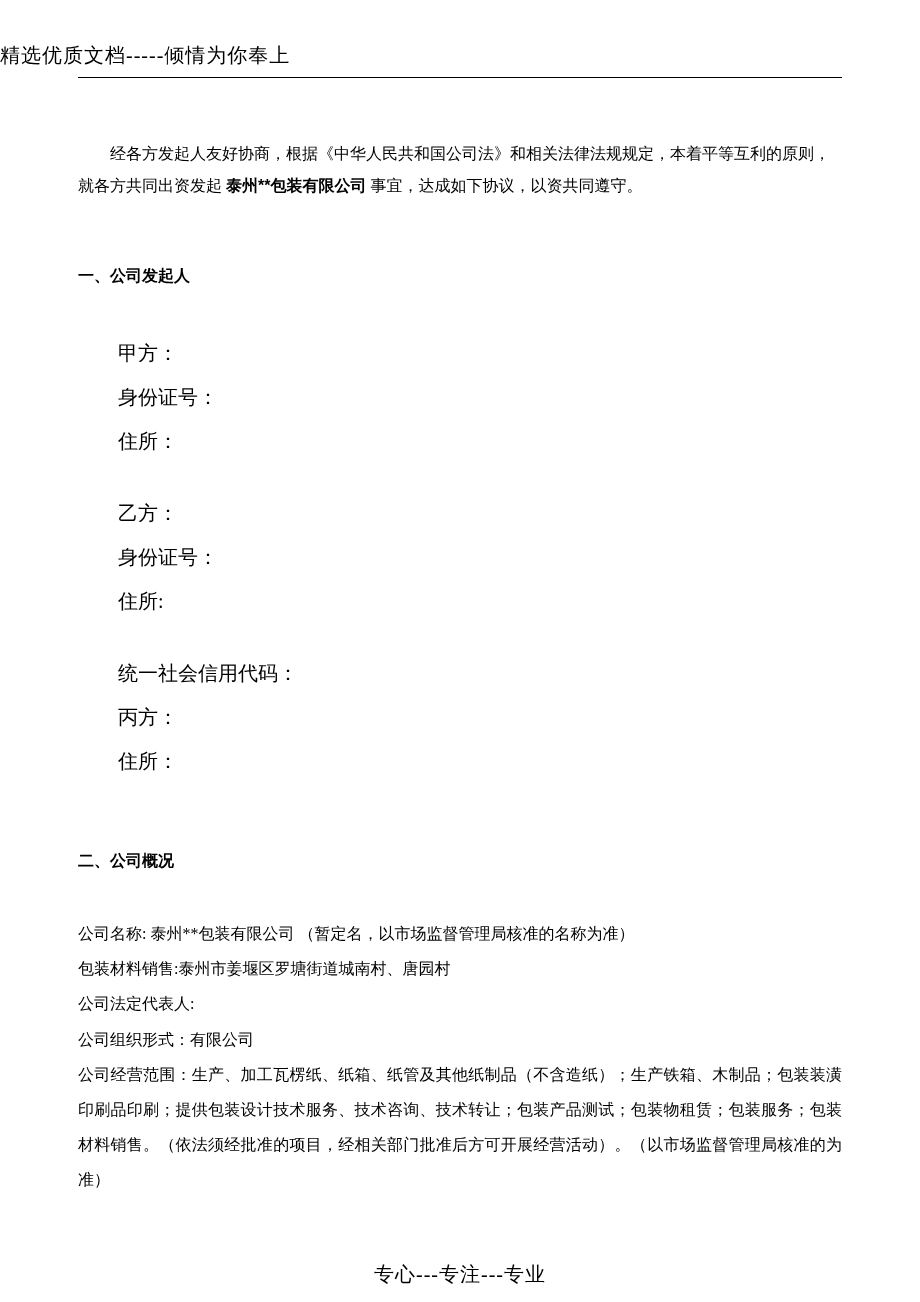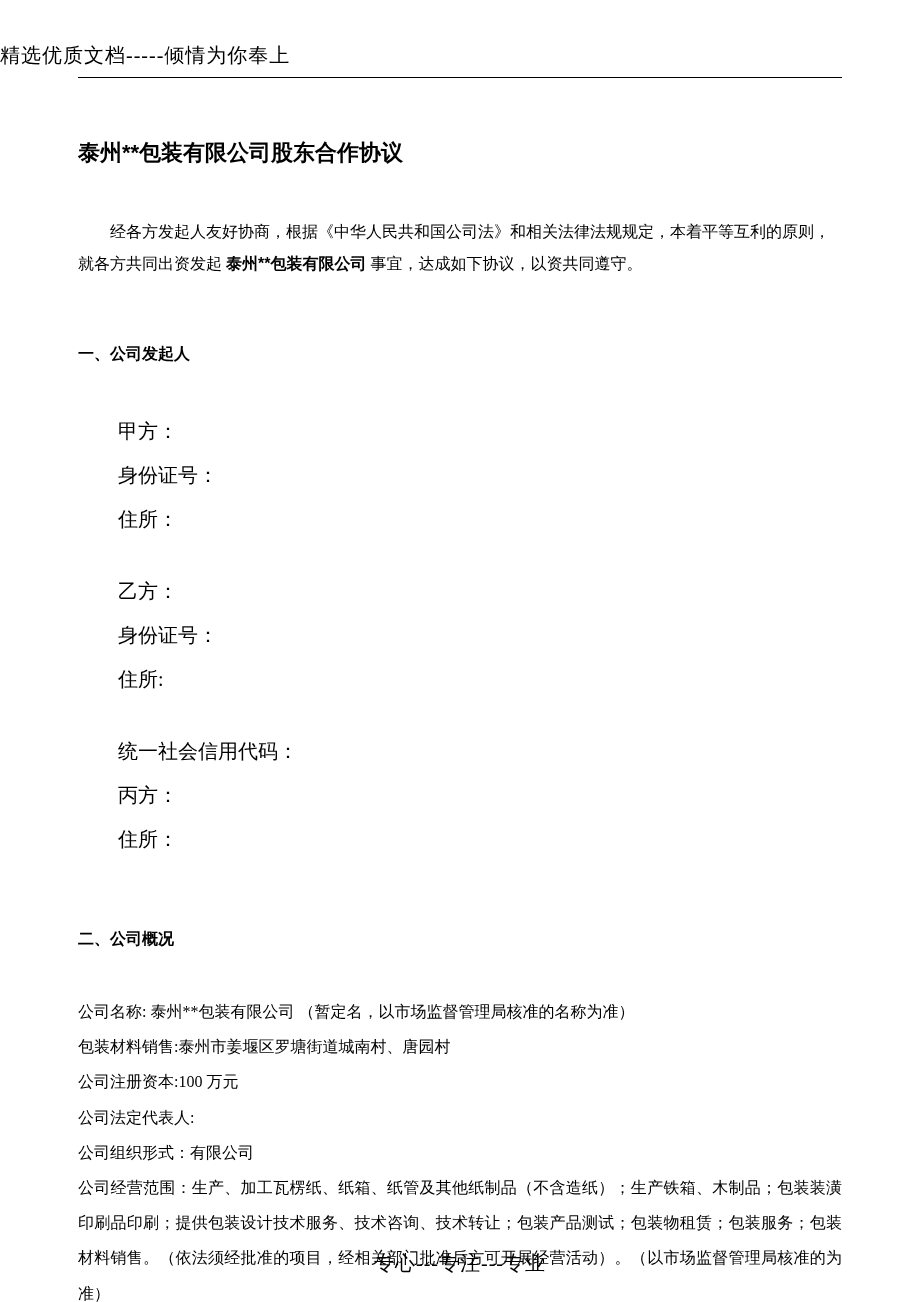--- a/index.html
+++ b/index.html
@@ -90,7 +90,6 @@
 
 <div class="content">
 
-  <div class="doc-title">泰州**包装有限公司股东合作协议</div>
 
   <p class="intro">
     <span>经各方发起人友好协商，根据《中华人民共和国公司法》和相关法律法规规定，本着平等互利的原则，就各方共同出资发起 </span><span class="bold-inline">泰州**包装有限公司</span><span> 事宜，达成如下协议，以资共同遵守。</span>

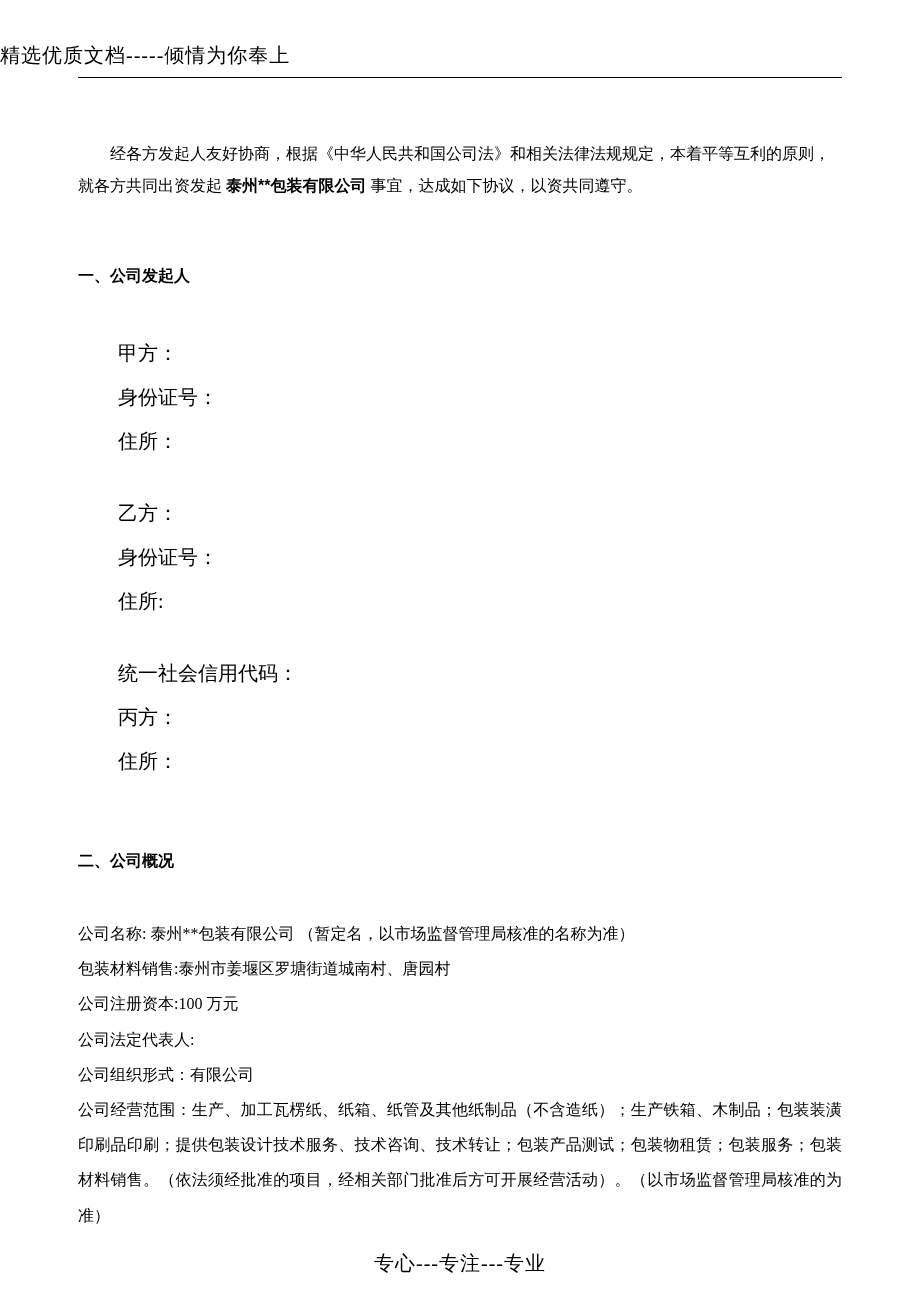--- a/index.html
+++ b/index.html
@@ -122,7 +122,6 @@
   <div class="overview-block">
     <div class="overview-line">公司名称: 泰州**包装有限公司 （暂定名，以市场监督管理局核准的名称为准）</div>
     <div class="overview-line">包装材料销售:泰州市姜堰区罗塘街道城南村、唐园村</div>
-    <div class="overview-line">公司注册资本:100 万元</div>
     <div class="overview-line">公司法定代表人:</div>
     <div class="overview-line">公司组织形式：有限公司</div>
     <div class="overview-para">公司经营范围：生产、加工瓦楞纸、纸箱、纸管及其他纸制品（不含造纸）；生产铁箱、木制品；包装装潢印刷品印刷；提供包装设计技术服务、技术咨询、技术转让；包装产品测试；包装物租赁；包装服务；包装材料销售。（依法须经批准的项目，经相关部门批准后方可开展经营活动）。（以市场监督管理局核准的为准）</div>

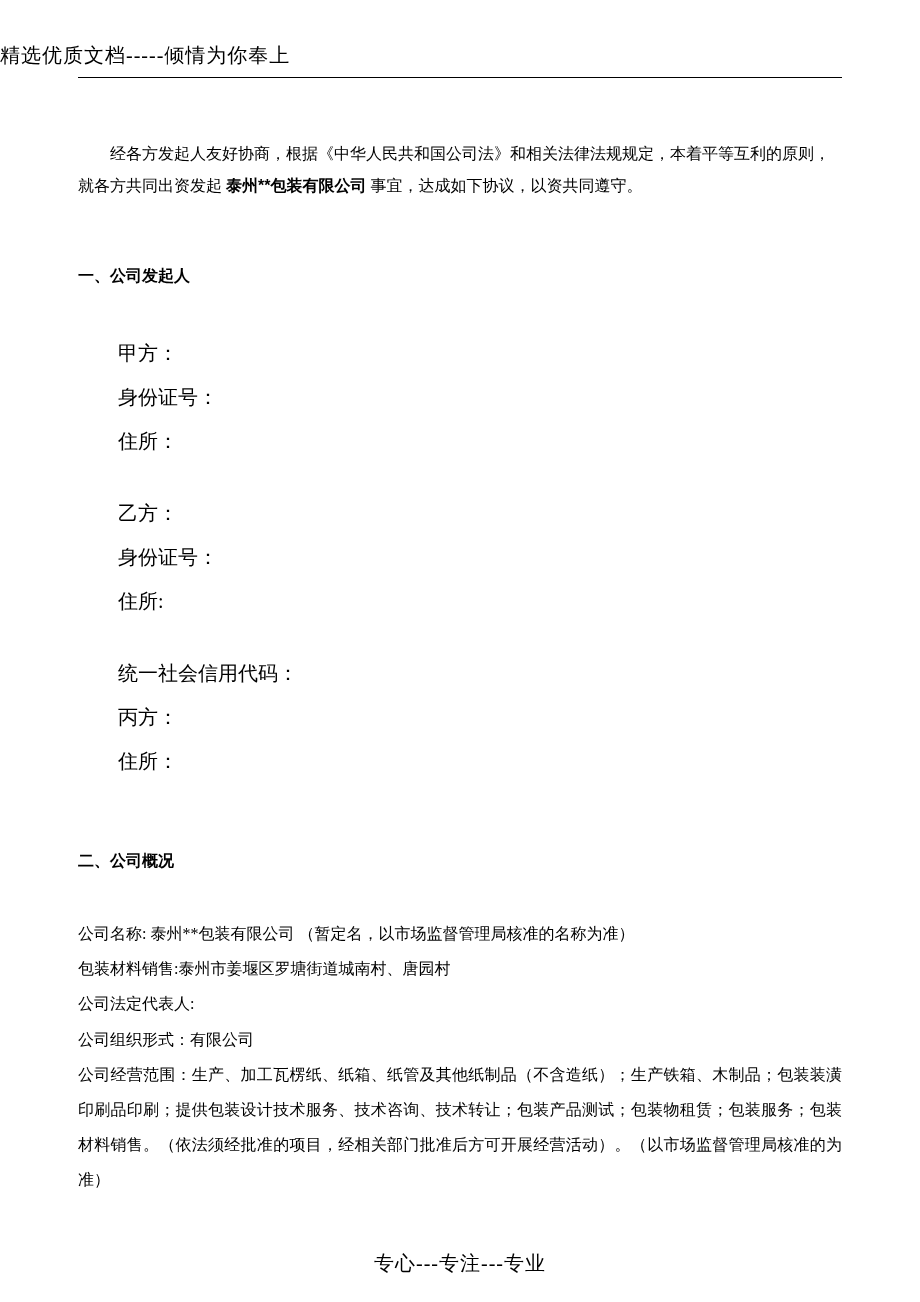--- a/index.html
+++ b/index.html
@@ -70,7 +70,7 @@
     }
     .page-footer {
       position: absolute;
-      bottom: 25px;
+      bottom: 14px;
       width: 100%;
       text-align: center;
       font-size: 20px;

